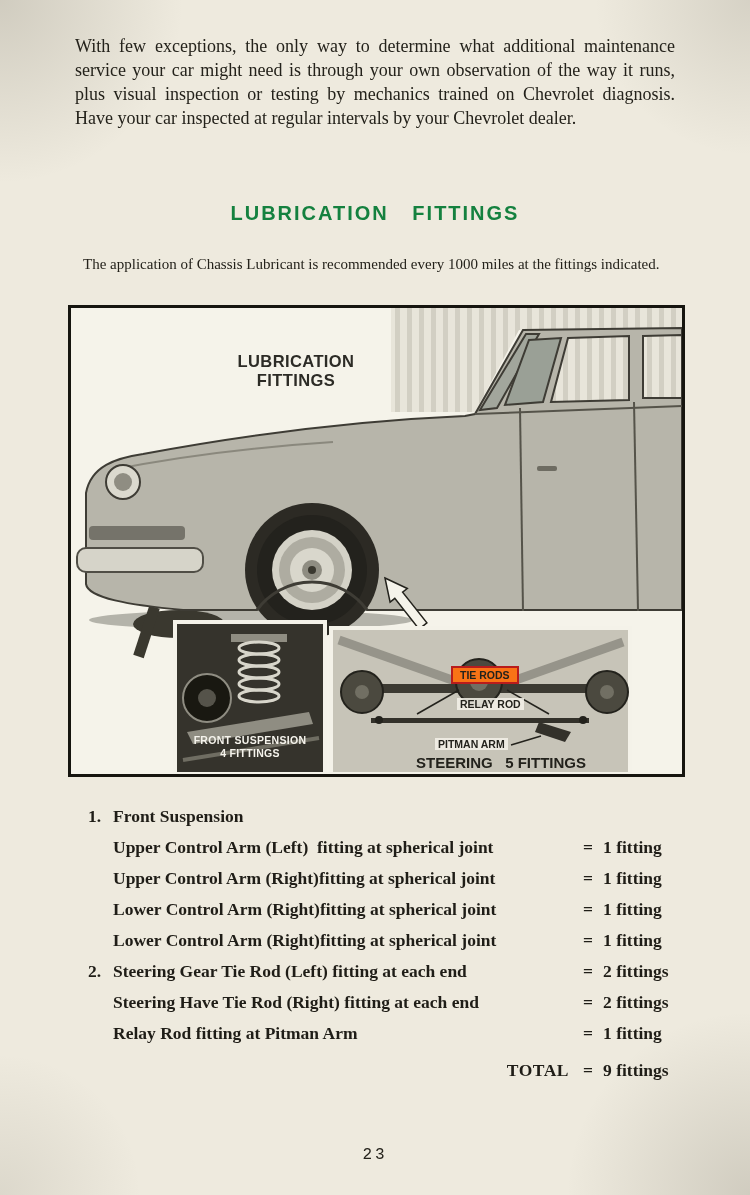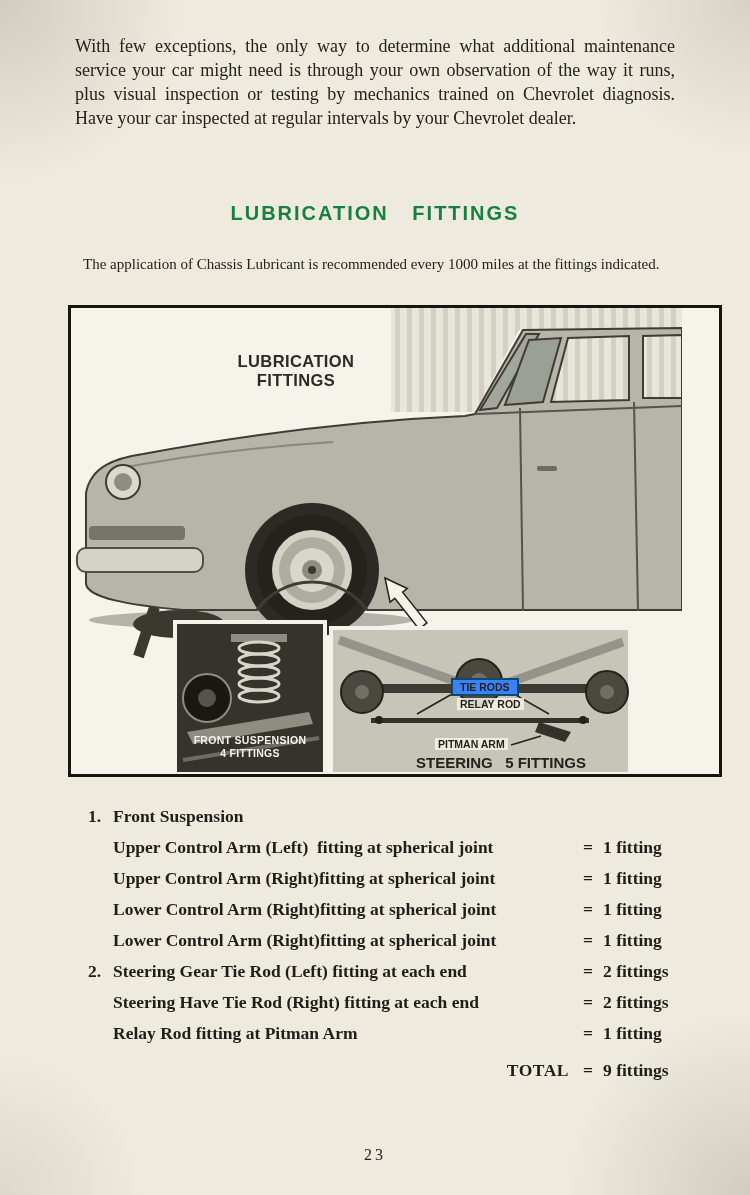--- a/index.html
+++ b/index.html
@@ -35,7 +35,7 @@
   }
   .figure{
     position:absolute;left:68px;top:305px;width:611px;height:466px;
-    border:3px solid #16150f;background:#f5f3ea;padding-left:37px;
+    border:3px solid #16150f;background:#f5f3ea;
   }
   .figure svg{position:absolute;left:0;top:0;width:611px;height:466px;}
   .fig-caption{

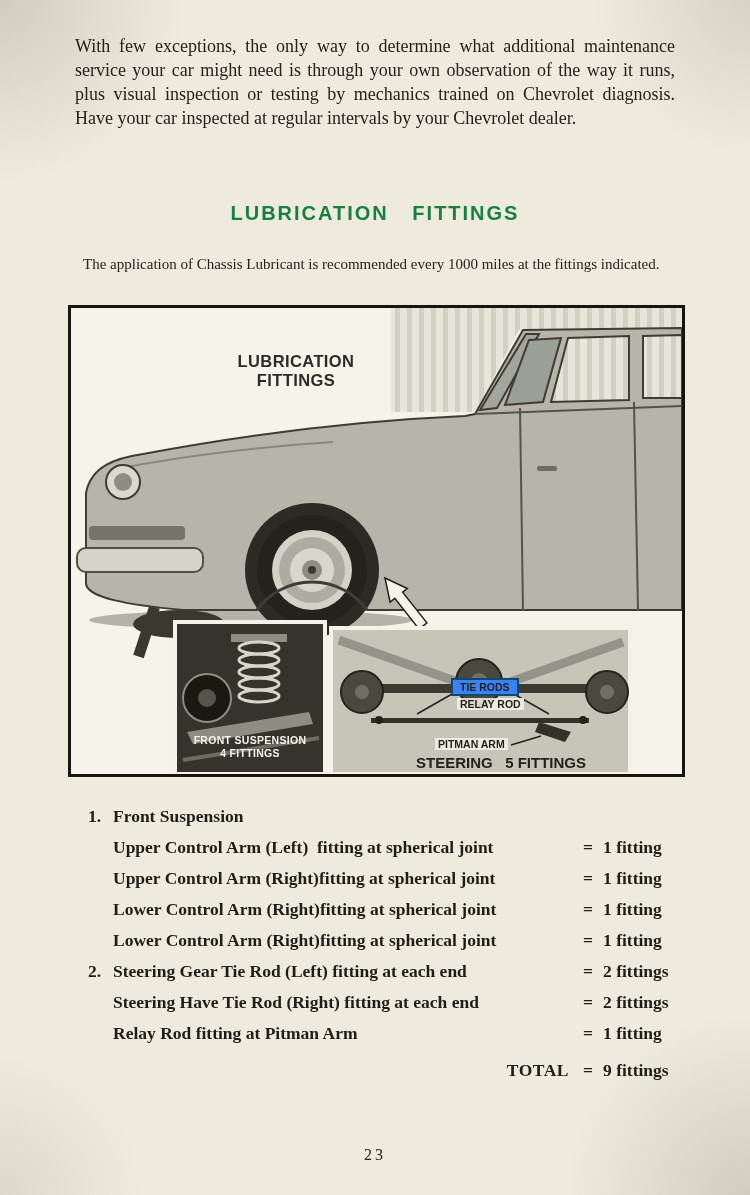--- a/index.html
+++ b/index.html
@@ -54,7 +54,7 @@
     font-size:10.5px;line-height:12px;color:#23221c;white-space:pre;
   }
   .lbl.tie-rods{
-    left:380px;top:370px;background:#3b82f6;border:2px solid #0c4a6e;
+    left:380px;top:358px;background:#f97316;border:2px solid #b91c1c;
     padding:1px 7px;
   }
   .lbl.relay-rod{left:386px;top:390px;background:rgba(244,242,233,.85);padding:0 3px;}

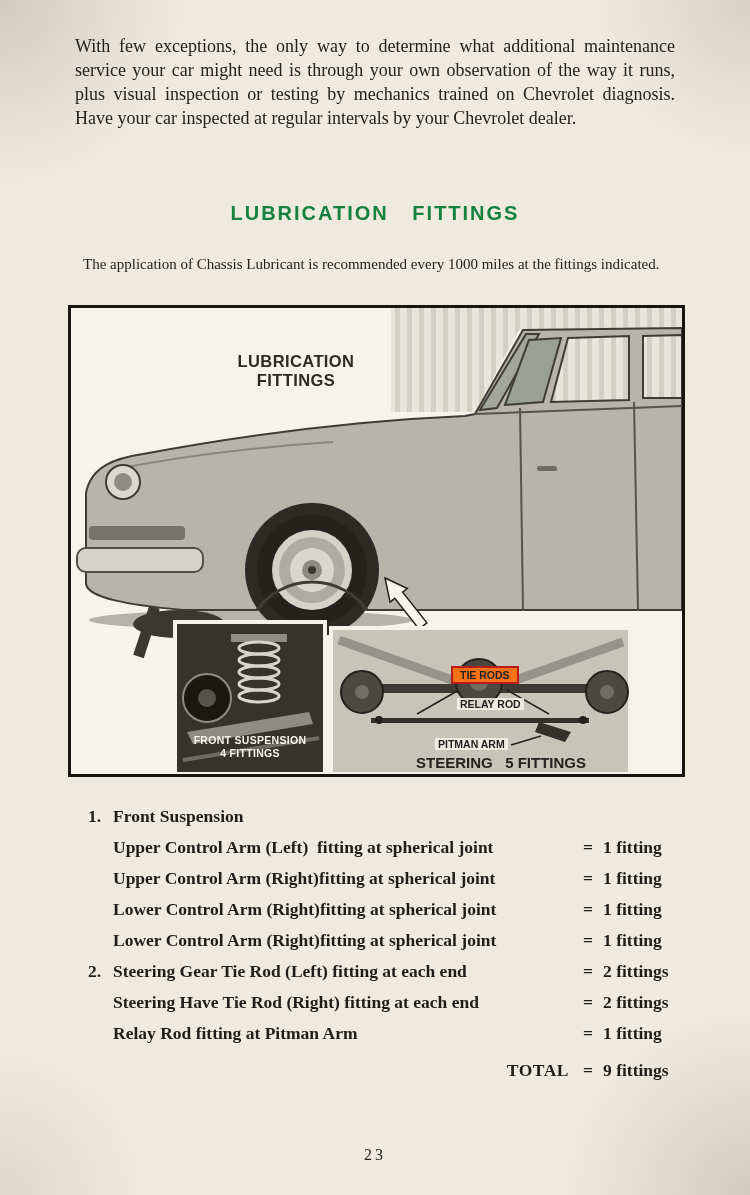--- a/index.html
+++ b/index.html
@@ -78,7 +78,7 @@
   .lrow.total .ltext{text-align:right;padding-right:14px;letter-spacing:.5px;}
   .page-number{
     position:absolute;left:0;top:1146px;width:100%;text-align:center;
-    font-size:16px;letter-spacing:3px;color:#24221b;
+    font-size:16px;letter-spacing:3px;color:#24221b;font-family:Liberation Mono, monospace;
   }
 </style>
 </head>

